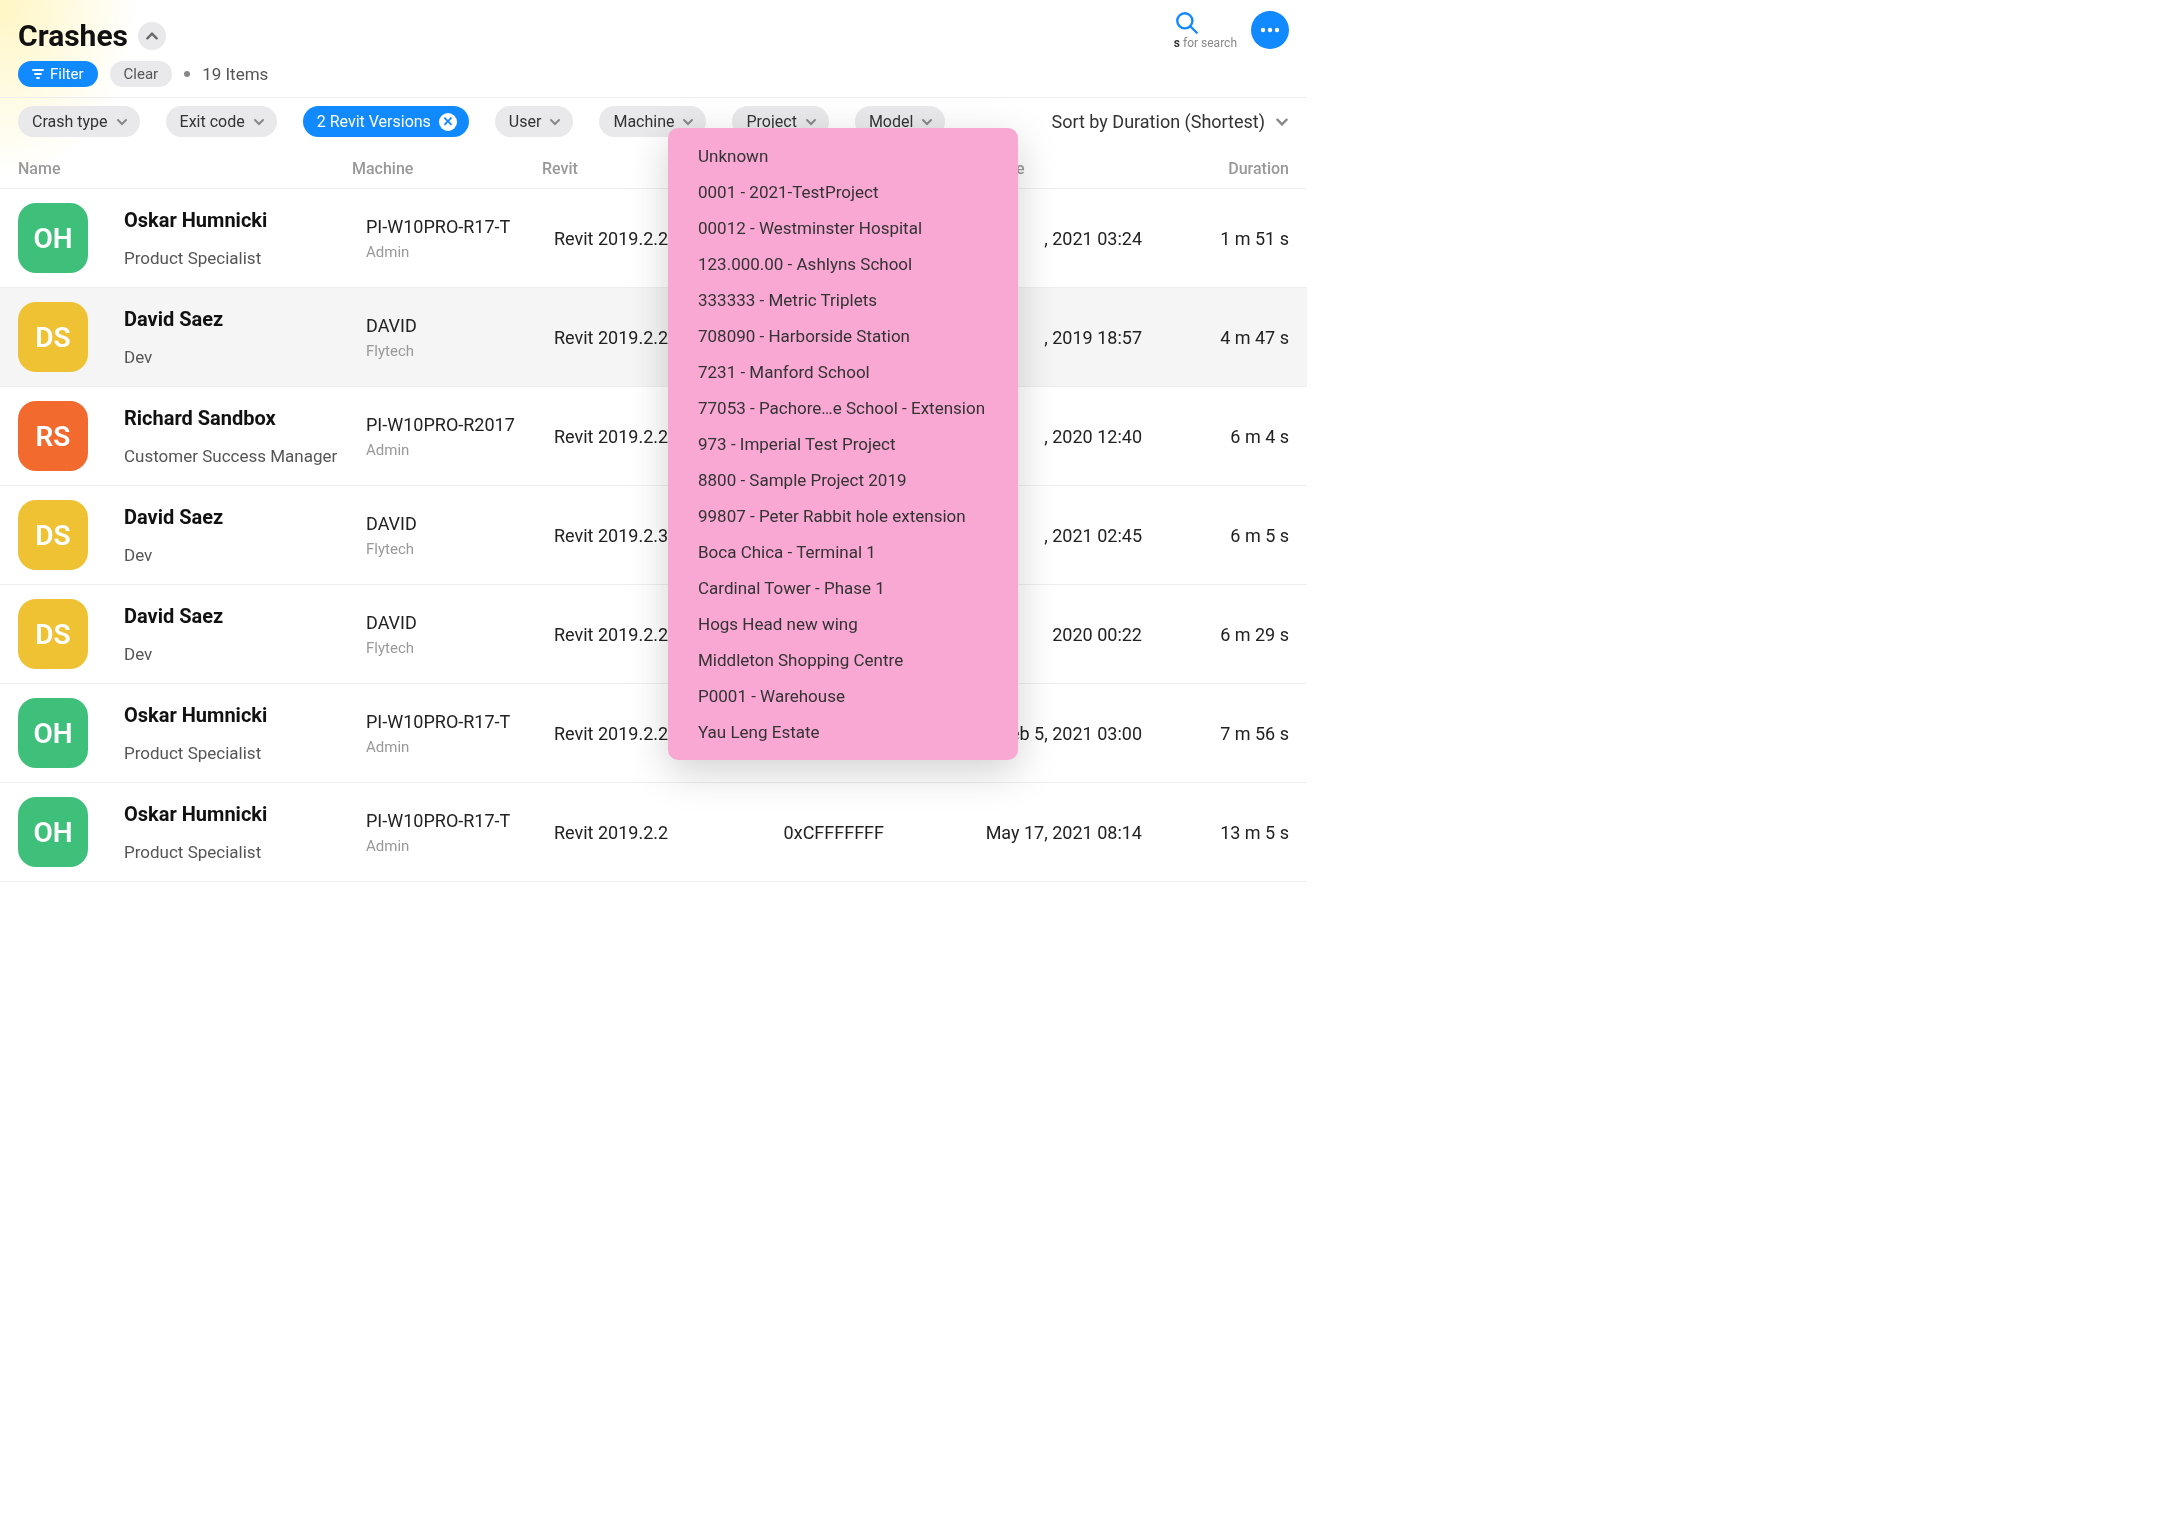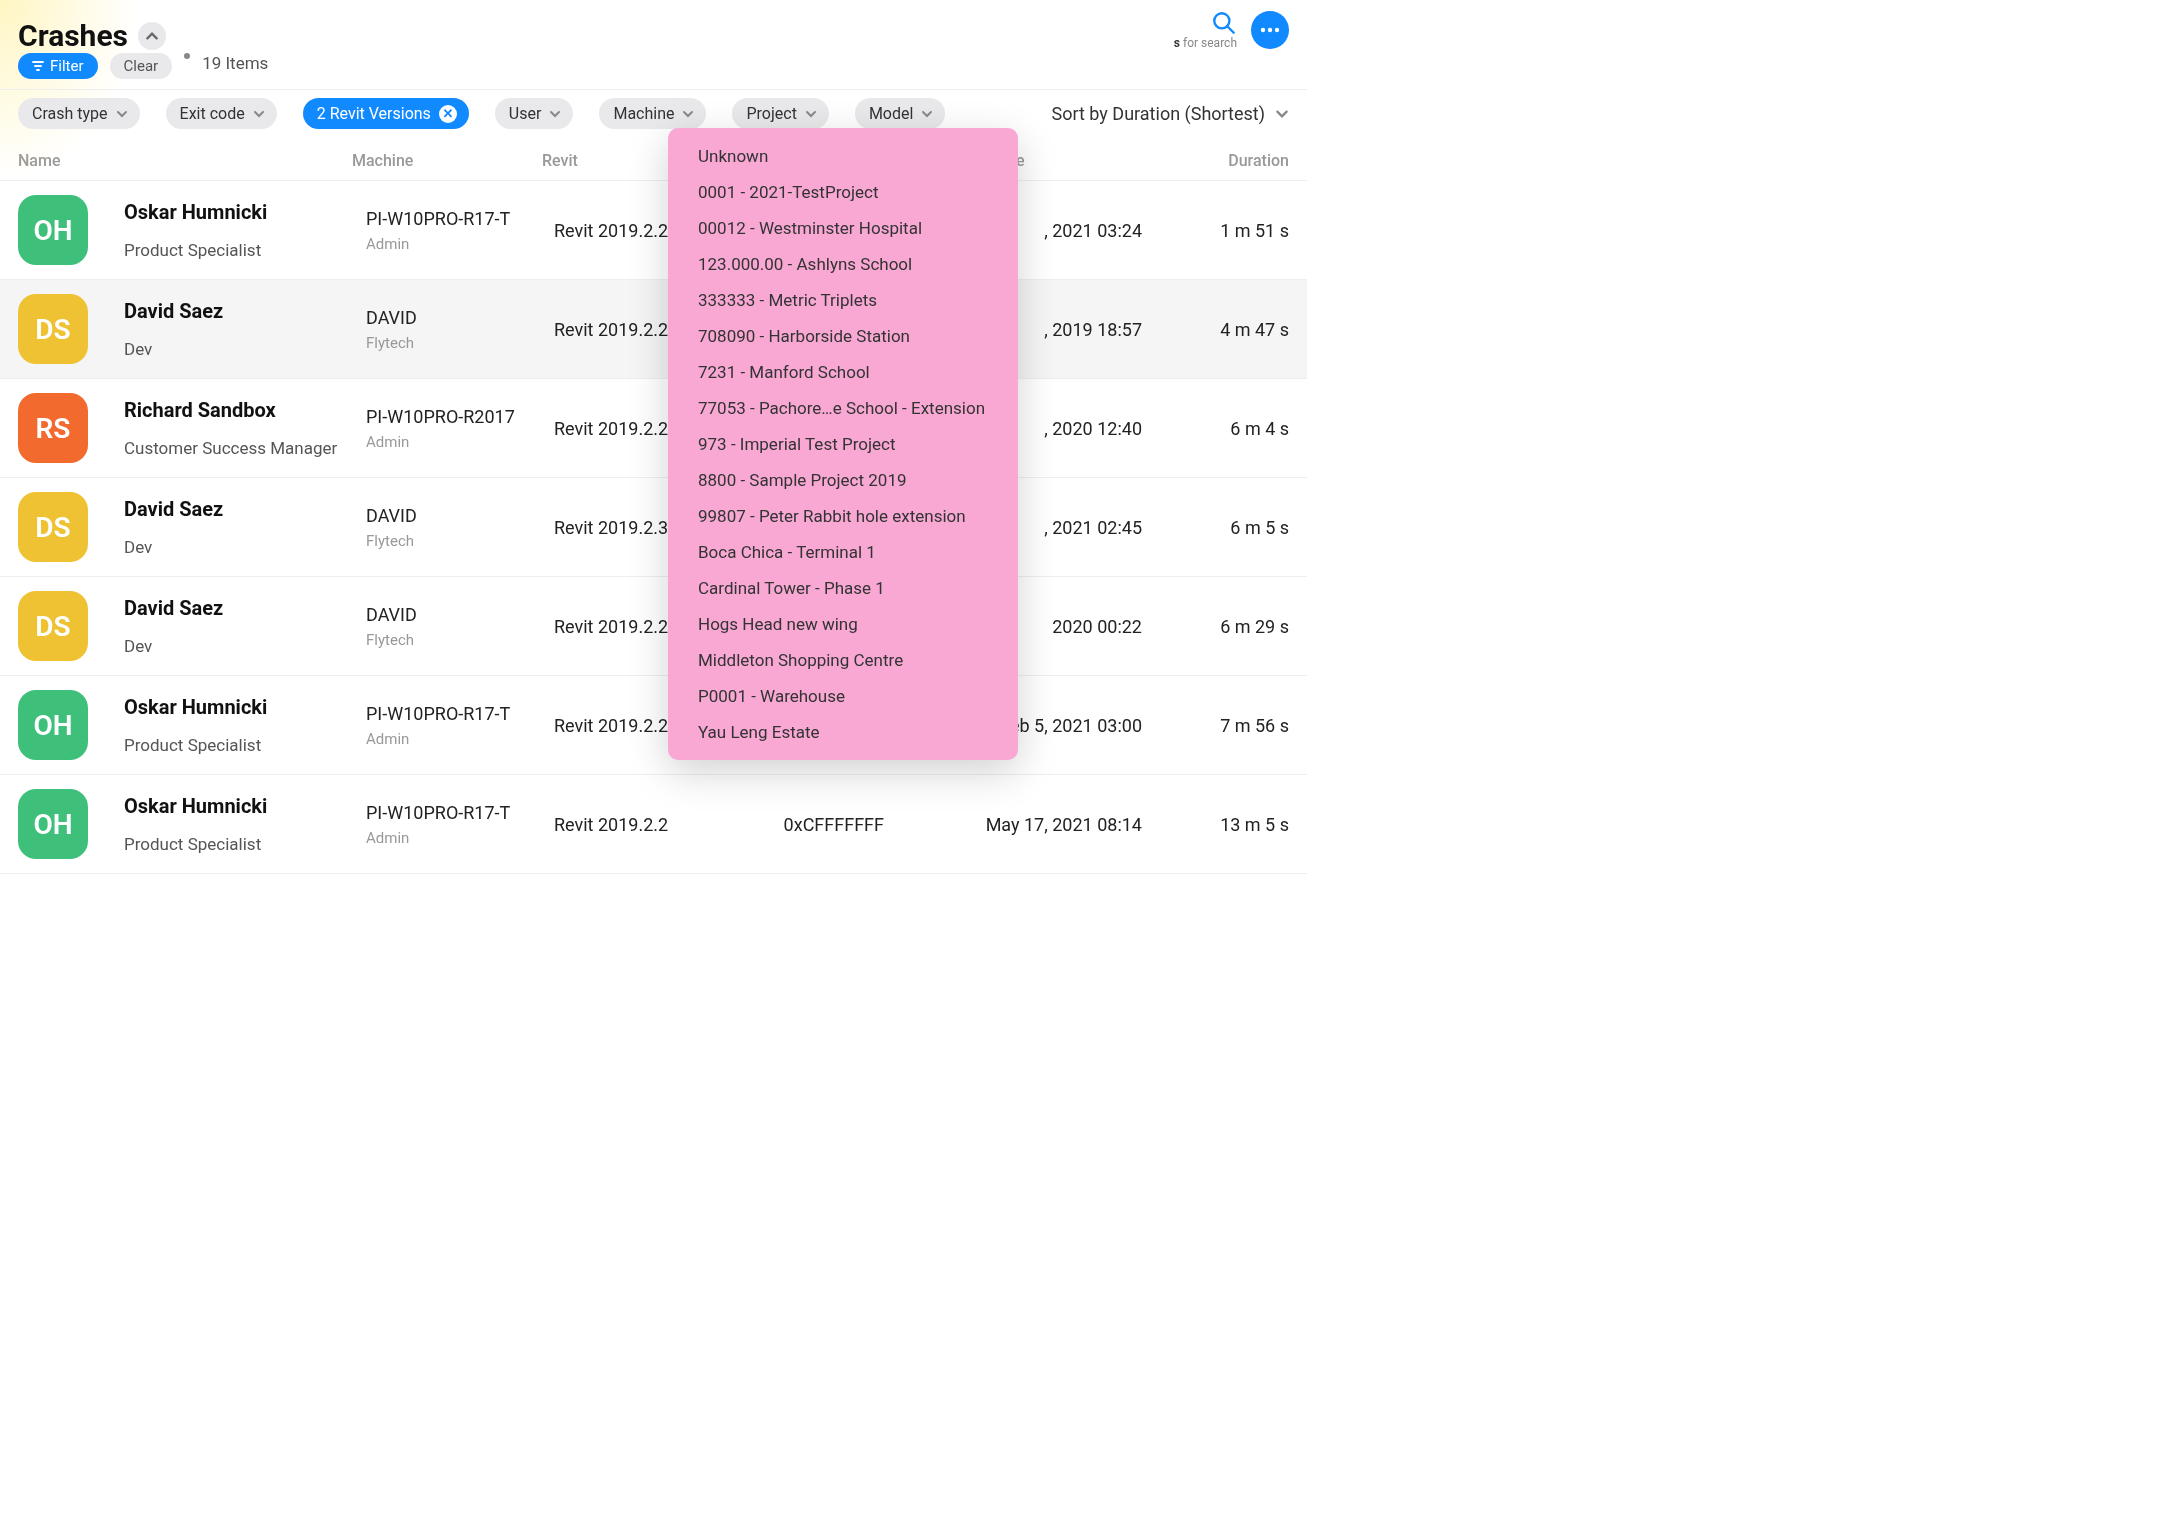--- a/index.html
+++ b/index.html
@@ -15,7 +15,7 @@
 .dot{width:6px;height:6px;border-radius:3px;background:#888}
 .item-count{font-size:17px;color:#555}
 .top-right{position:absolute;right:18px;top:10px;display:flex;align-items:center;gap:14px}
-.search-area{display:flex;flex-direction:column;align-items:flex-end;color:#1189ff;font-size:12px}
+.search-area{display:flex;flex-direction:column;align-items:flex-start;color:#1189ff;font-size:12px}
 .search-hint{color:#888;white-space:nowrap}
 .search-hint b{color:#333}
 .btn-more{width:38px;height:38px;border-radius:19px;background:#1189ff;color:#fff;display:flex;align-items:center;justify-content:center}

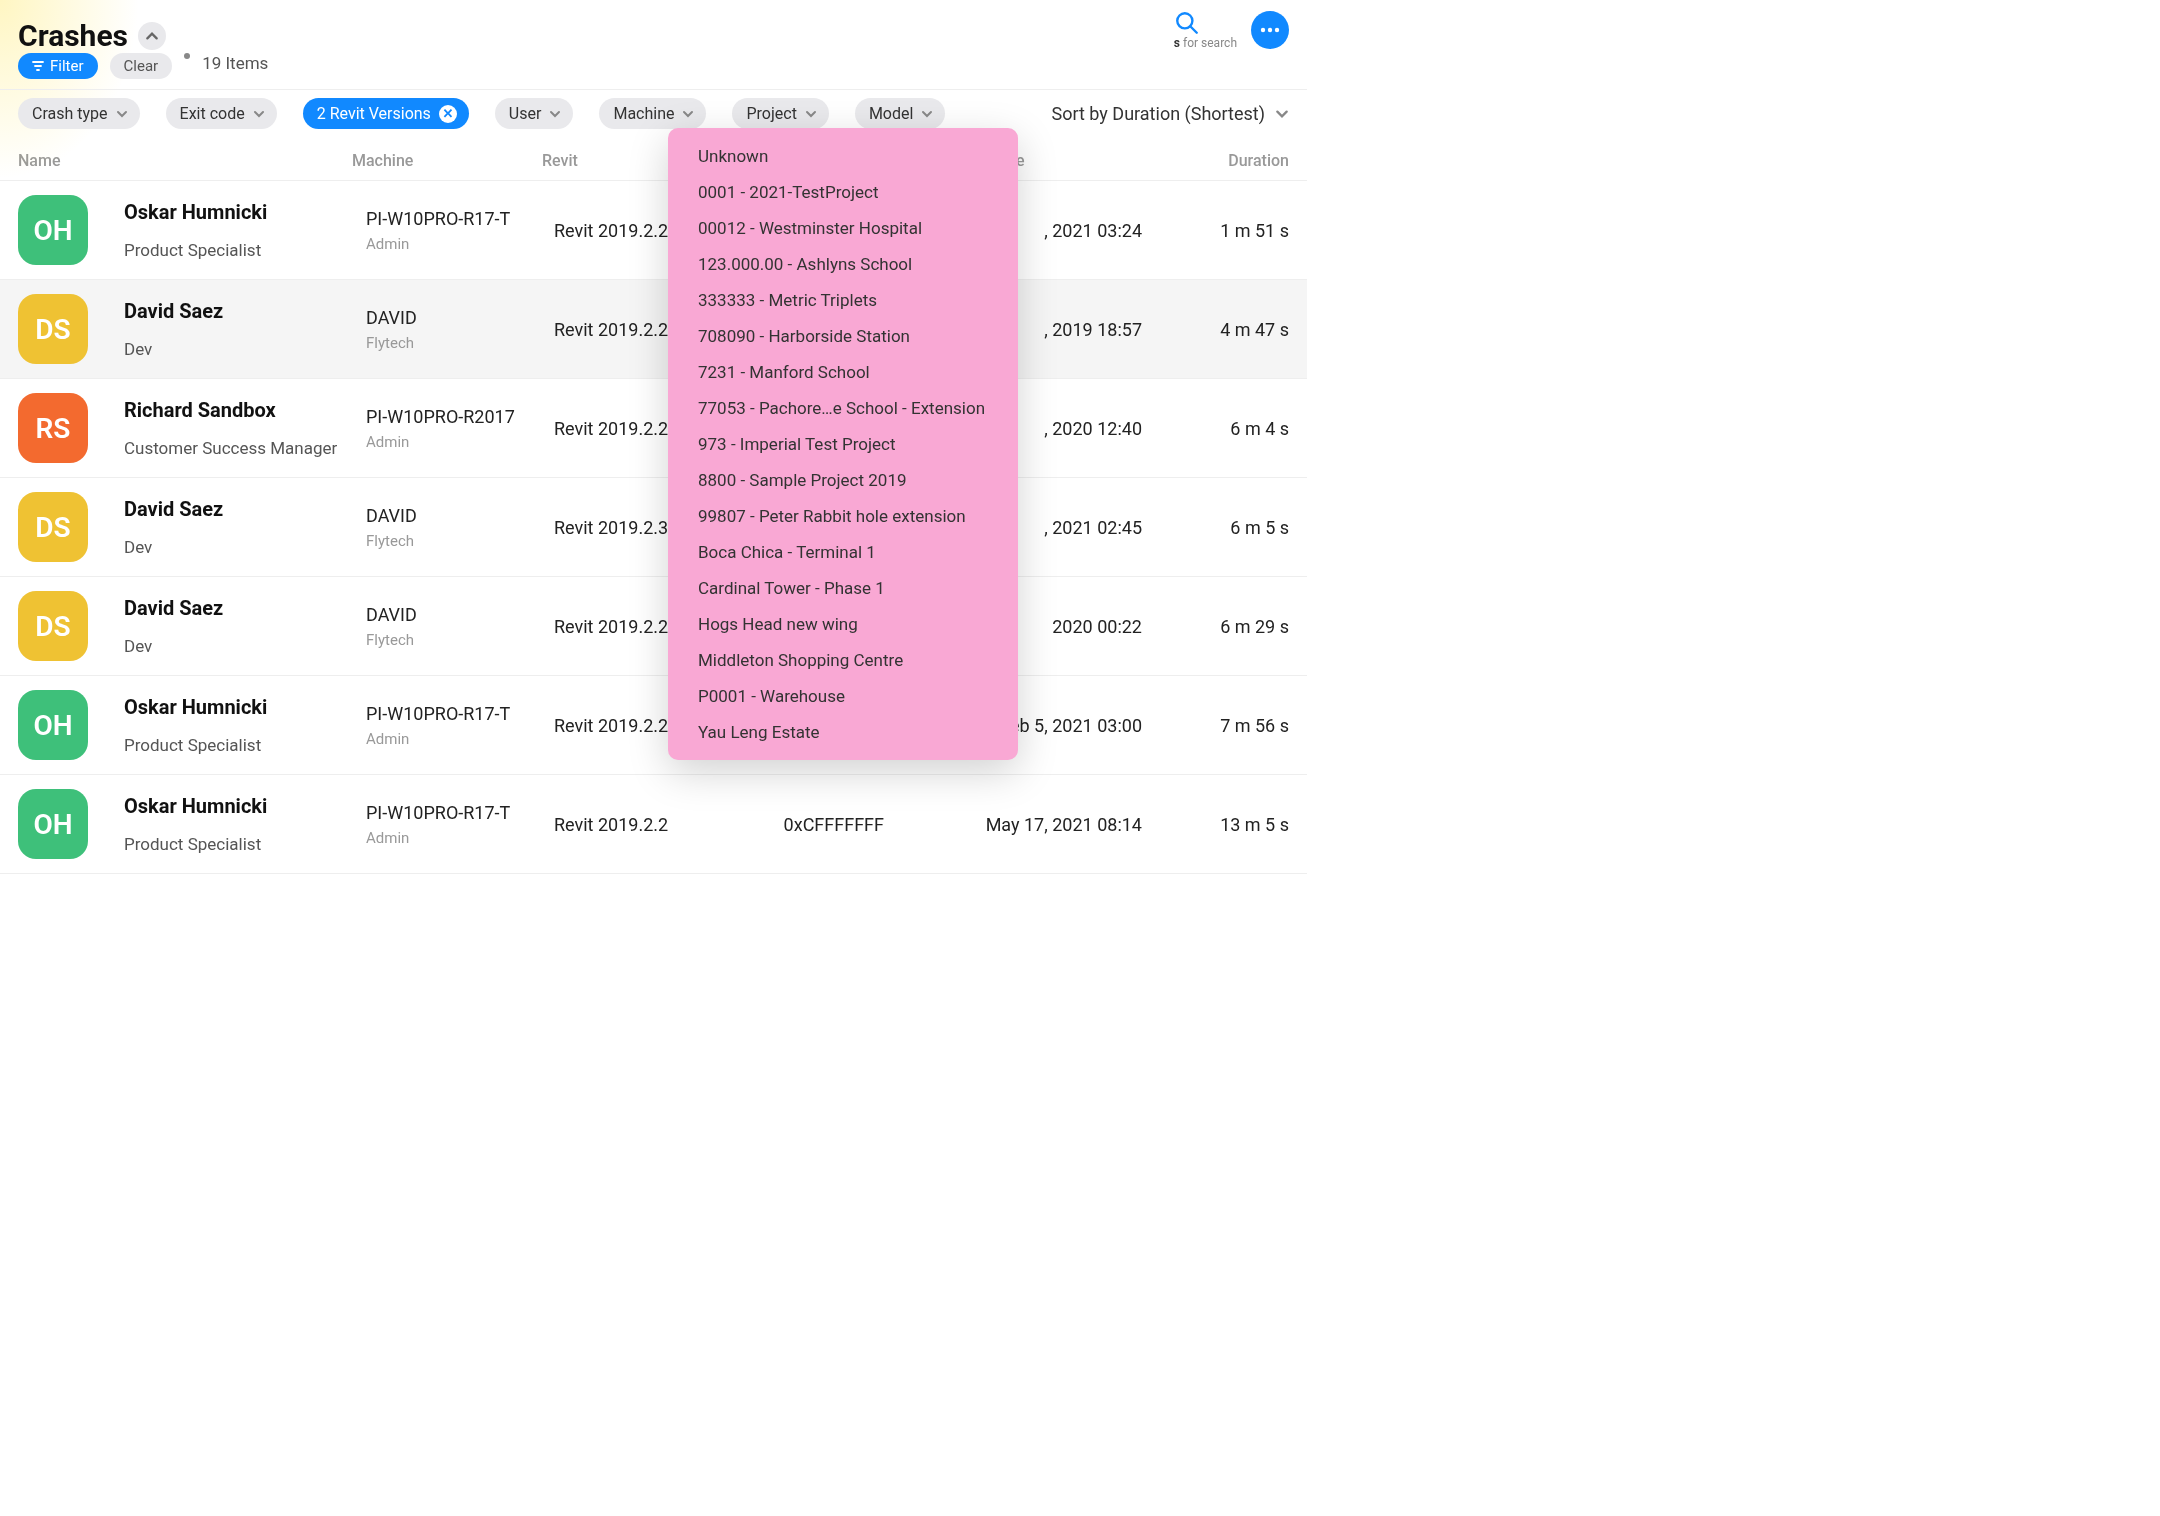--- a/index.html
+++ b/index.html
@@ -9,7 +9,7 @@
 .title-row{display:flex;align-items:center;gap:10px}
 .title{font-size:30px;font-weight:700;color:#111}
 .btn-collapse{width:28px;height:28px;border-radius:14px;background:#e9e9ec;display:flex;align-items:center;justify-content:center;color:#555}
-.sub-row{display:flex;align-items:flex-start;gap:12px;margin-top:0}
+.sub-row{display:flex;align-items:center;gap:12px;margin-top:8px}
 .btn-filter{background:#1189ff;color:#fff;border-radius:14px;padding:4px 14px;font-size:15px;display:flex;align-items:center;gap:6px}
 .btn-clear{background:#e9e9ec;color:#555;border-radius:14px;padding:4px 14px;font-size:15px}
 .dot{width:6px;height:6px;border-radius:3px;background:#888}

